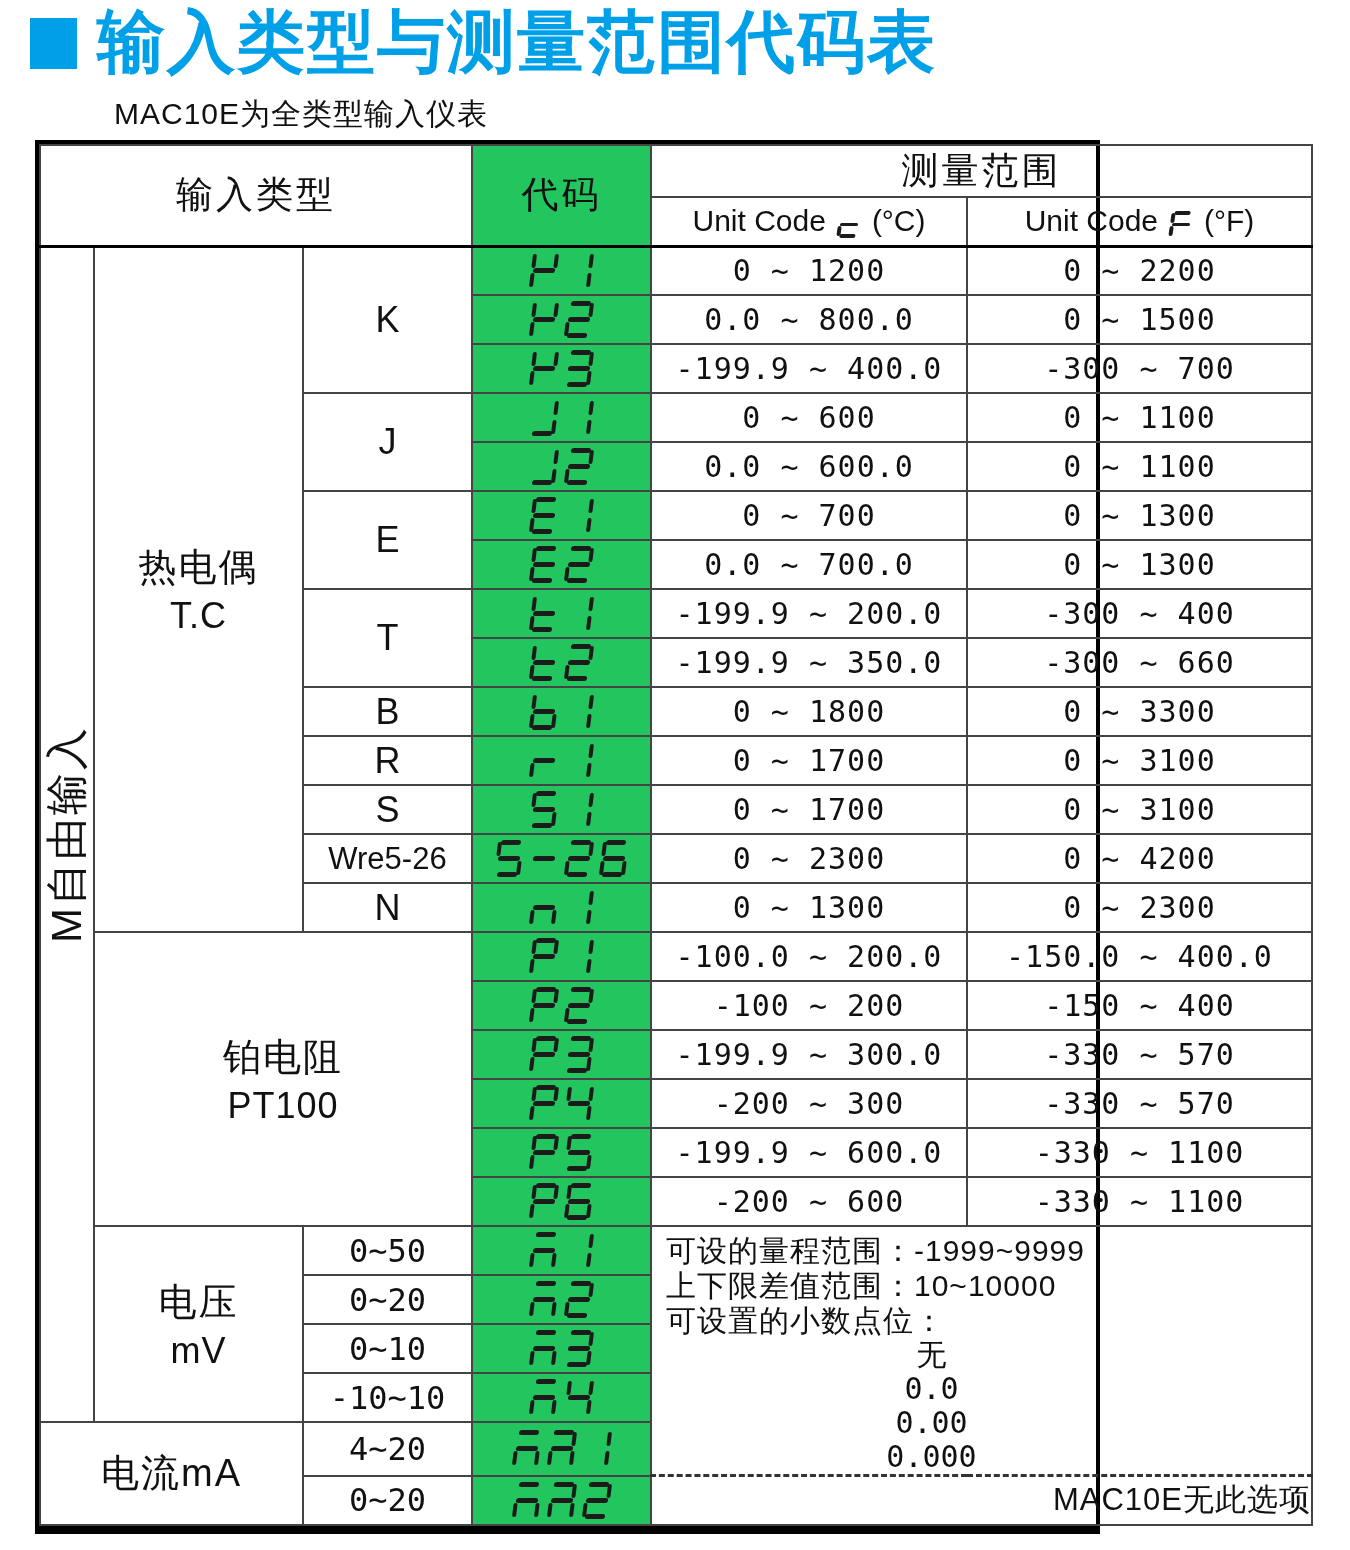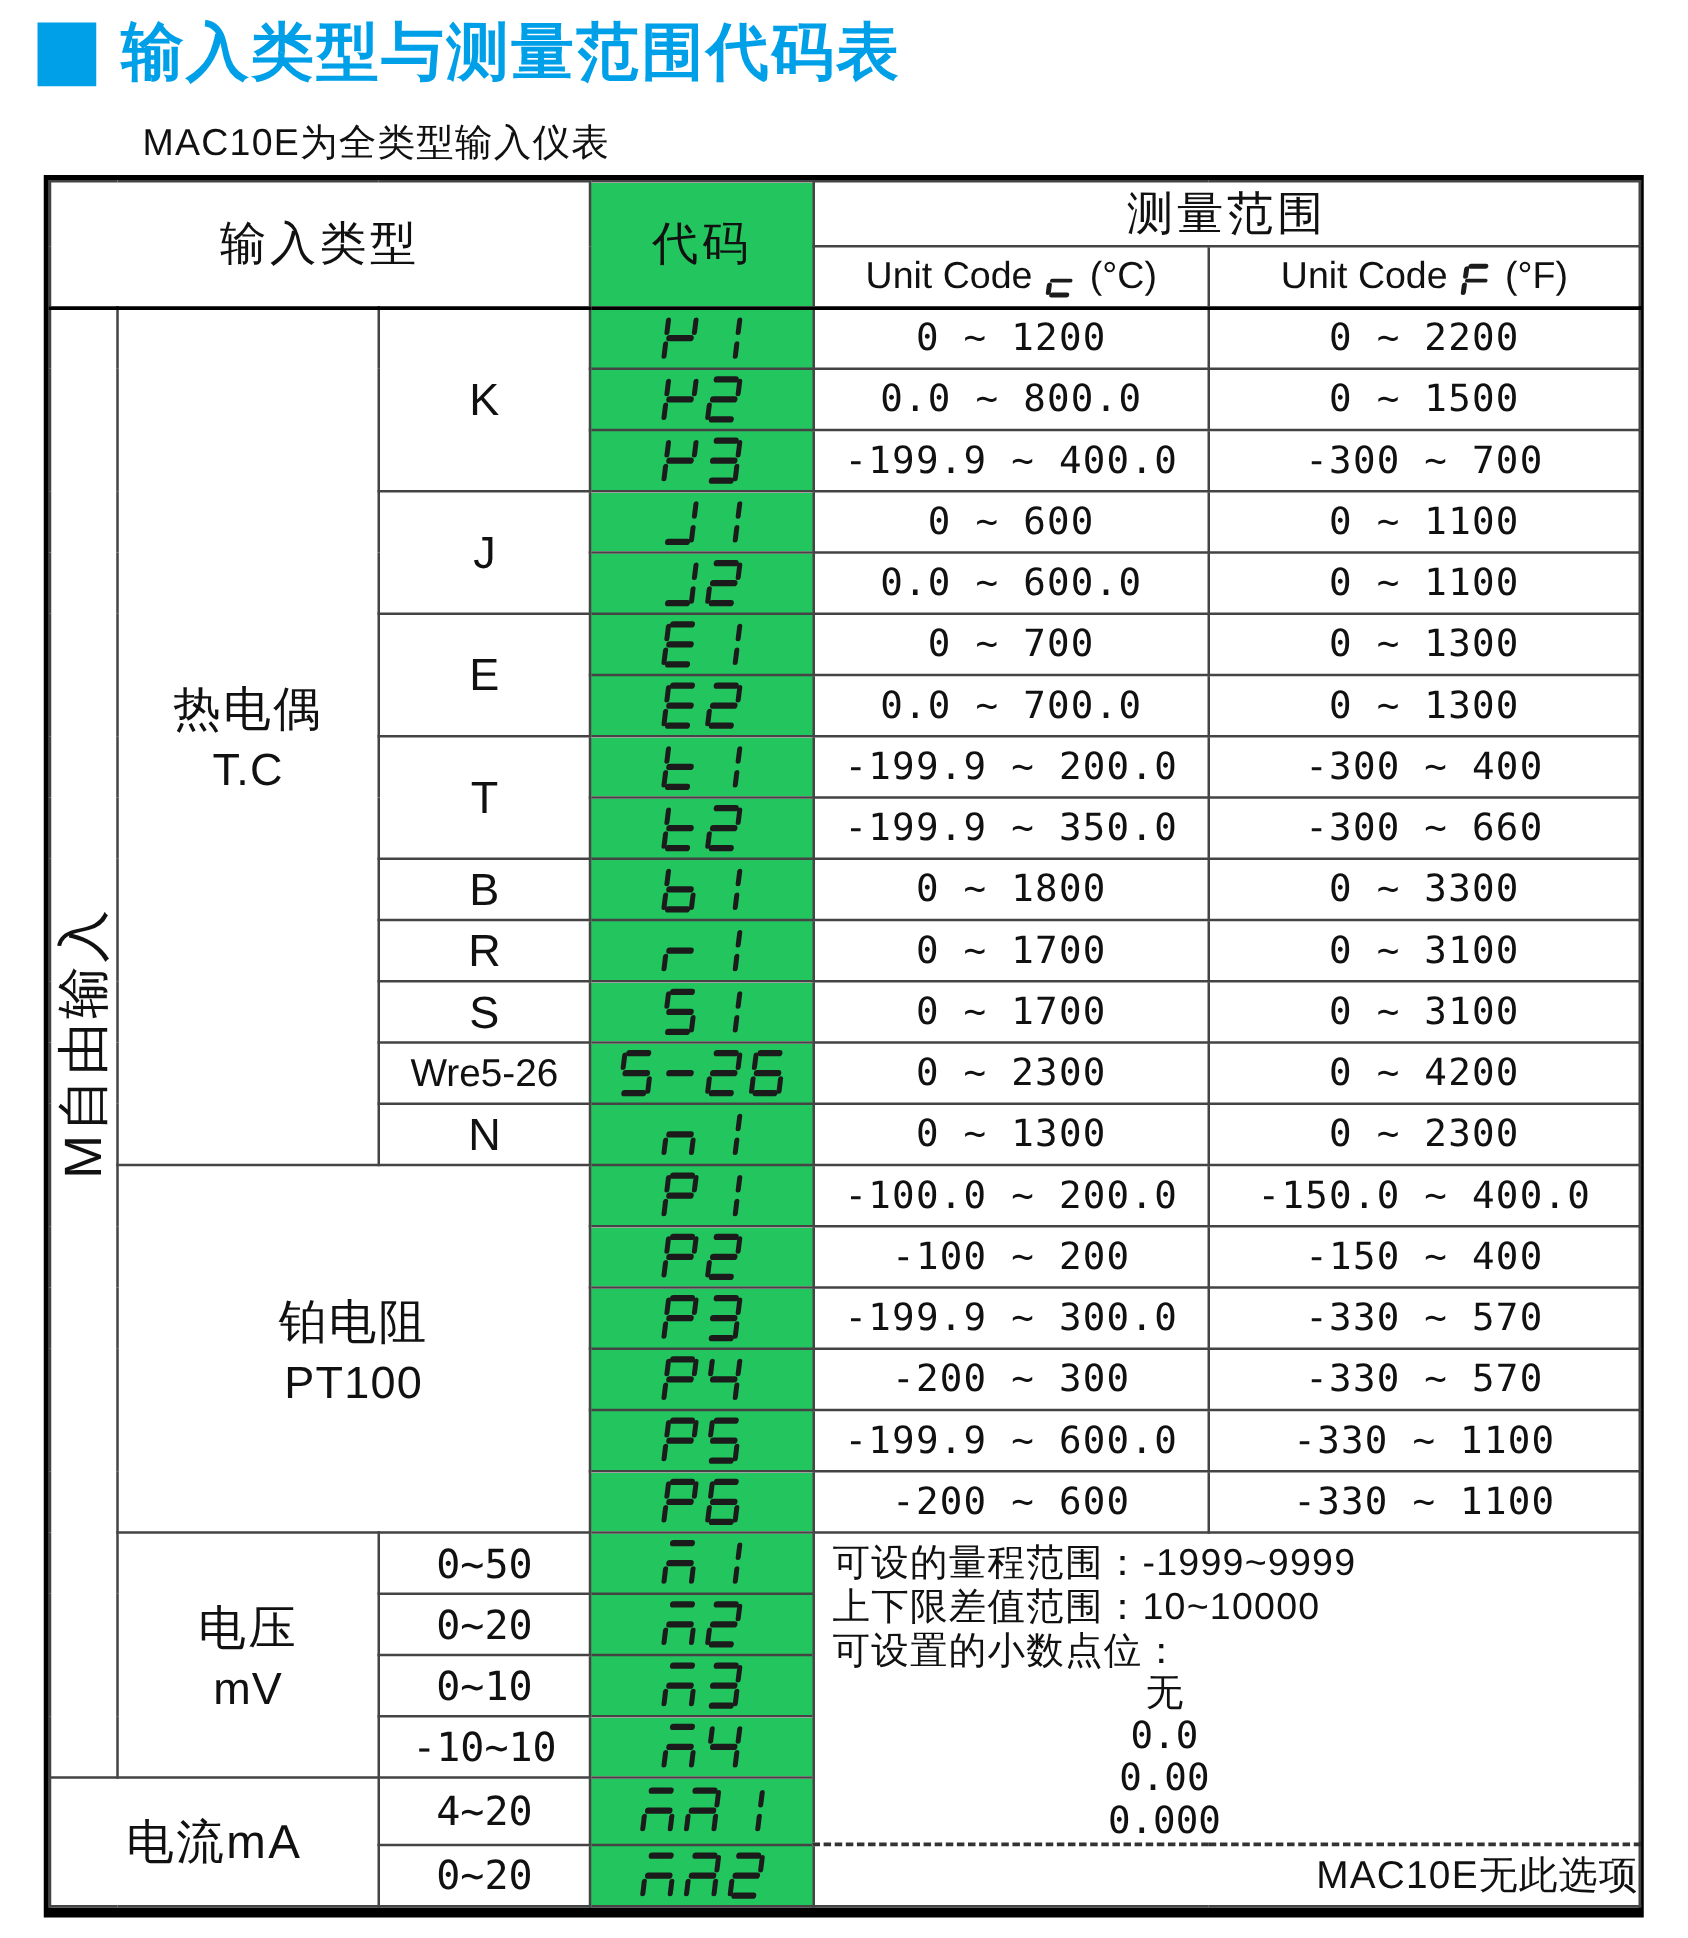--- a/index.html
+++ b/index.html
@@ -10,7 +10,7 @@
   
   .title-row{position:absolute;left:30px;top:10px;display:flex;align-items:flex-start;}
   .title-square{width:47px;height:51px;margin-top:8px;}
-  .page-title{margin-left:20px;font-size:50px;font-weight:bold;letter-spacing:2px;line-height:62px;}
+  .page-title{margin-left:20px;font-size:68px;font-weight:bold;letter-spacing:2px;line-height:62px;}
   .subtitle{position:absolute;left:114px;top:94px;font-size:30px;letter-spacing:1px;}
   
   .table-wrap{

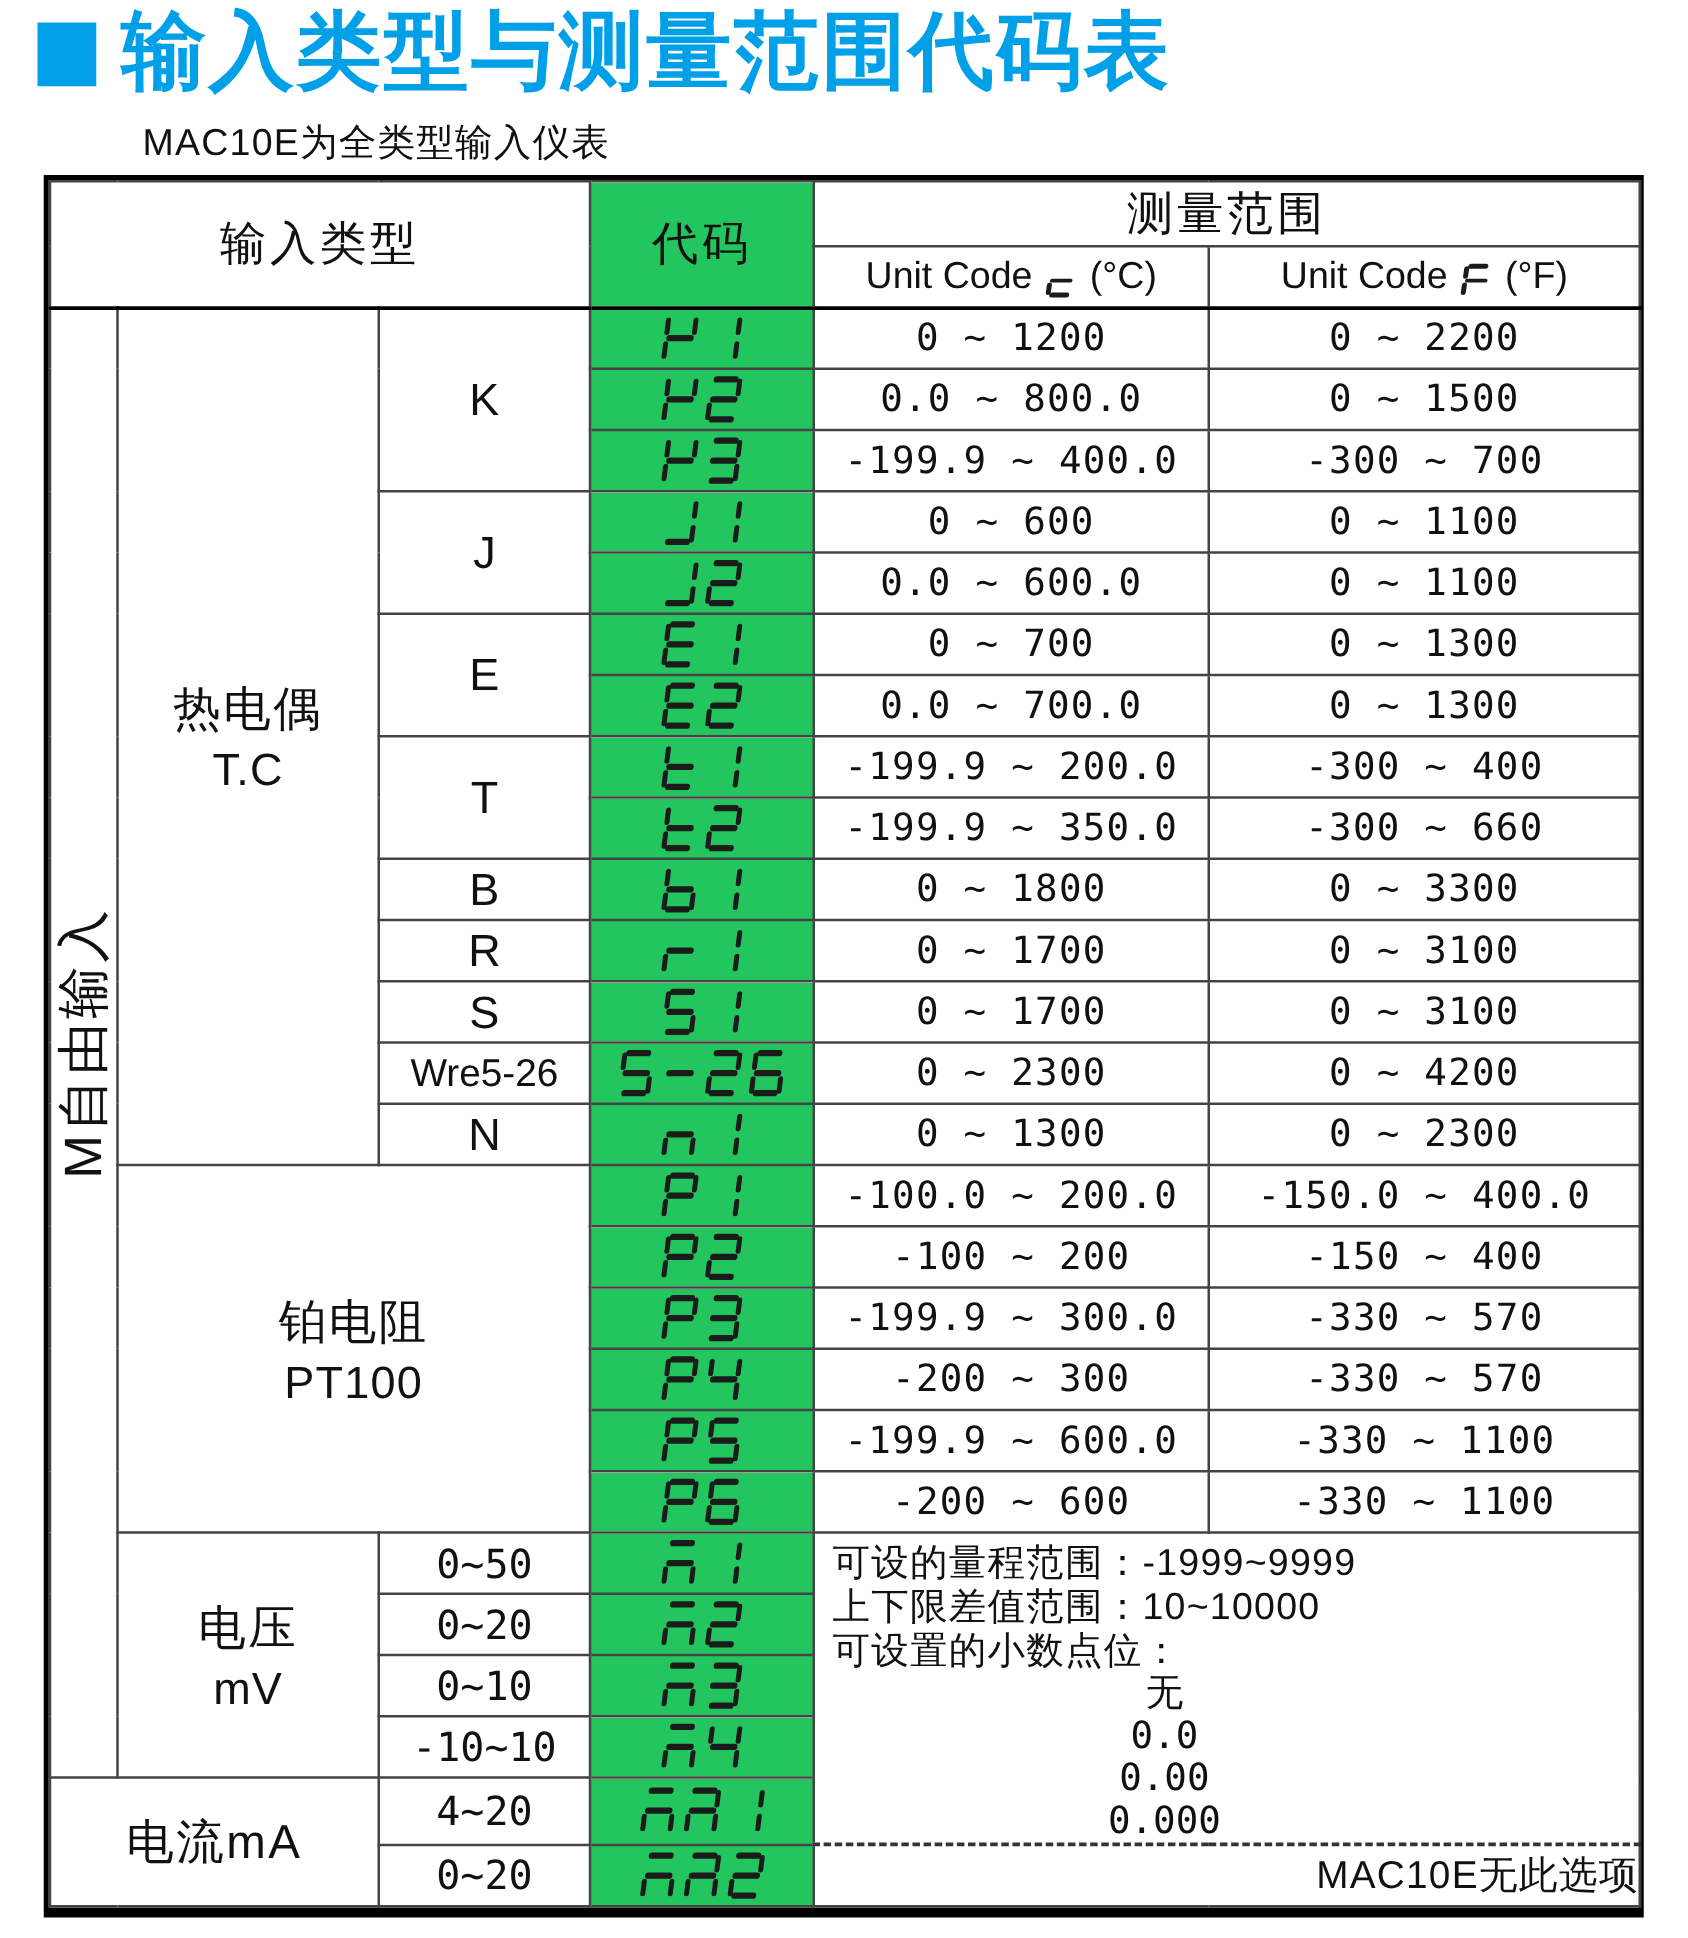--- a/index.html
+++ b/index.html
@@ -14,7 +14,7 @@
   .subtitle{position:absolute;left:114px;top:94px;font-size:30px;letter-spacing:1px;}
   
   .table-wrap{
-    position:absolute;left:35px;top:140px;width:1280px;
+    position:absolute;left:35px;top:140px;width:1065px;
     border:4px solid #000;border-bottom-width:8px;box-sizing:border-box;
   }
   table{border-collapse:collapse;table-layout:fixed;width:100%;}

